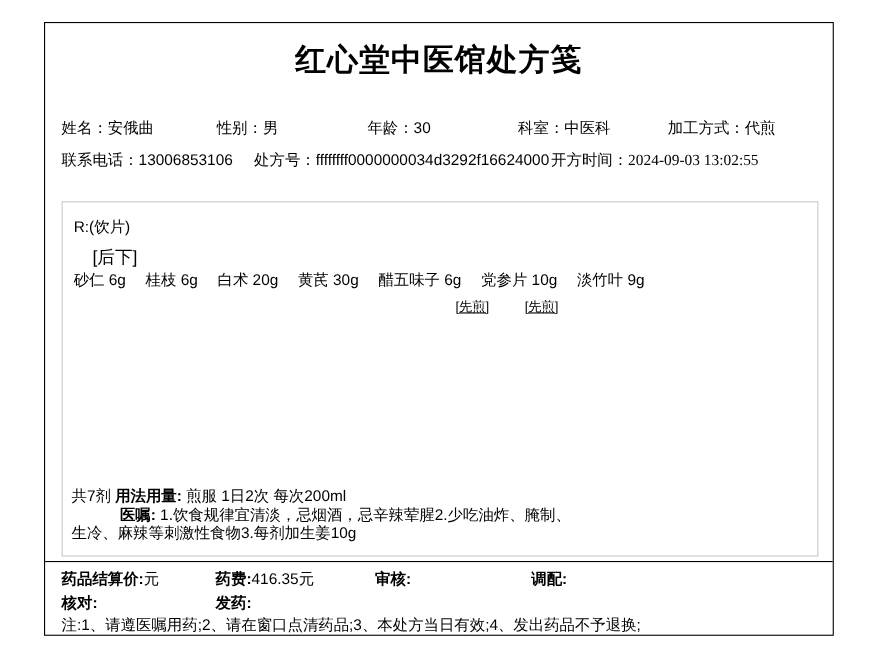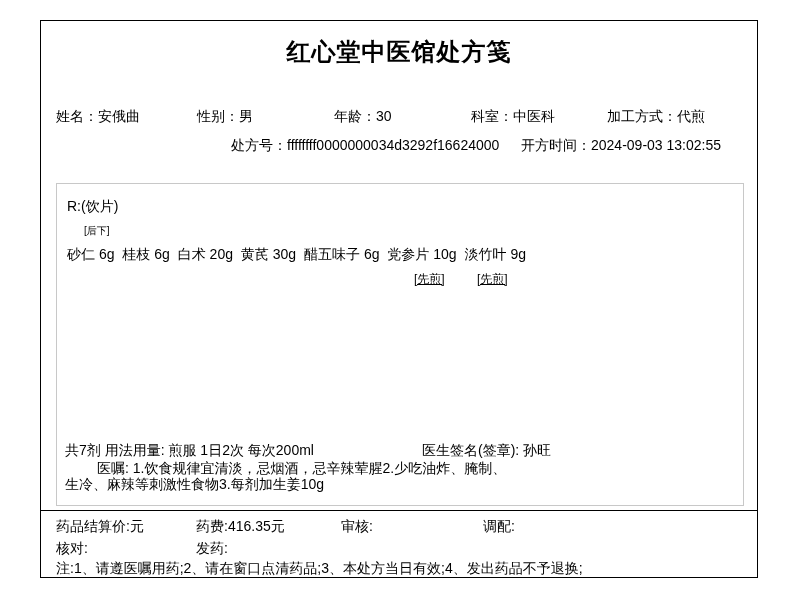--- a/index.html
+++ b/index.html
@@ -27,7 +27,7 @@
     left: 0;
     width: 100%;
     text-align: center;
-    font-size: 24px;
+    font-size: 28px;
     font-weight: bold;
     letter-spacing: 1px;
   }

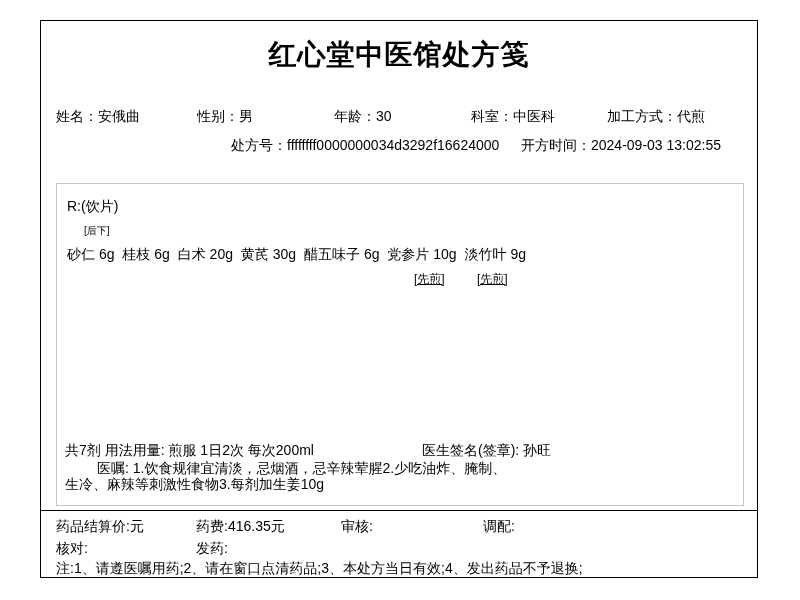--- a/index.html
+++ b/index.html
@@ -106,6 +106,7 @@
   <div class="hfield r1 f-dept"><span>科室：</span><span>中医科</span></div>
   <div class="hfield r1 f-proc"><span>加工方式：</span><span>代煎</span></div>
 
+  <div class="hfield r2 f-tel"><span>联系电话：</span><span>13006853106</span></div>
   <div class="hfield r2 f-rxno"><span>处方号：</span><span>ffffffff0000000034d3292f16624000</span></div>
   <div class="hfield r2 f-time"><span>开方时间：</span><span>2024-09-03 13:02:55</span></div>
 

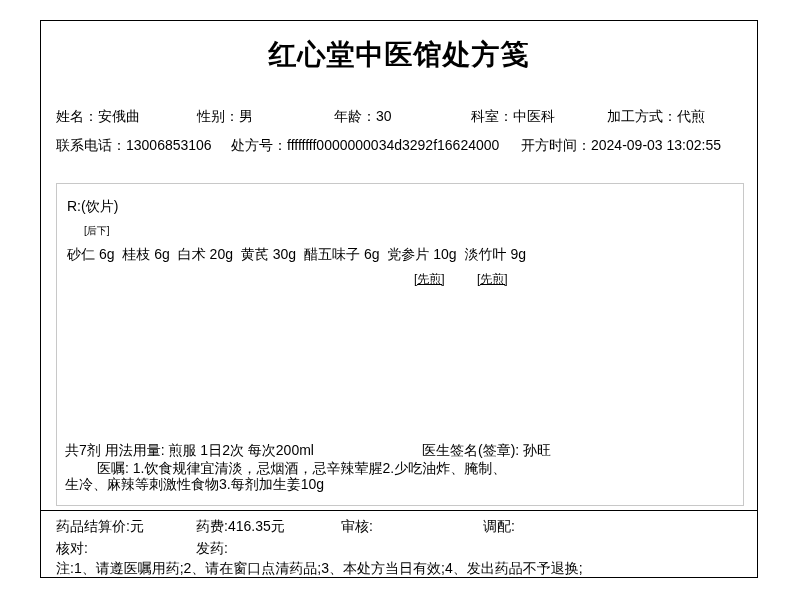--- a/index.html
+++ b/index.html
@@ -41,7 +41,7 @@
   .f-proc { left: 566px; }
   .f-tel  { left: 15px; }
   .f-rxno { left: 190px; }
-  .f-time { left: 480px; }
+  .f-time { left: 460px; font-family: Liberation Serif, serif; }
 
   .main-box {
     position: absolute;

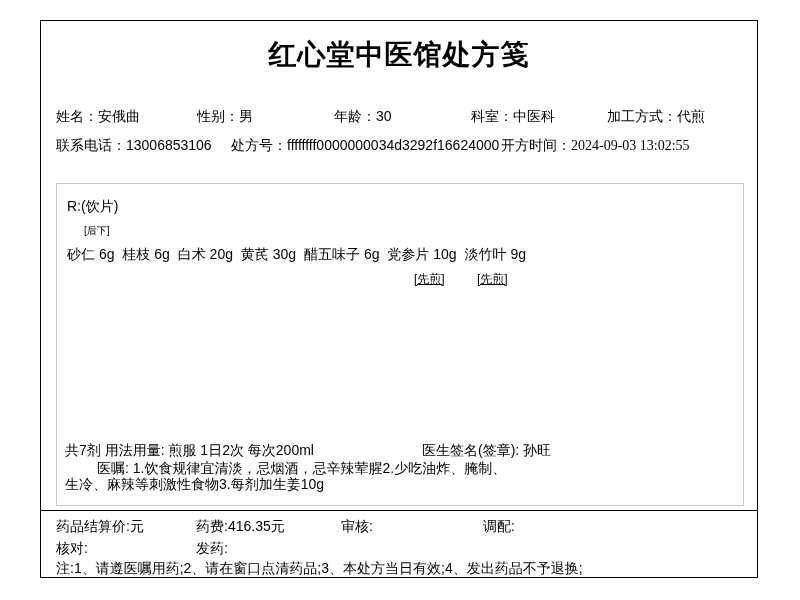--- a/index.html
+++ b/index.html
@@ -61,7 +61,7 @@
   }
   .rx-cell { position: relative; flex: 1; }
   .rx-header { position: absolute; left: 10px; top: 14px; text-align: center; }
-  .tag-houxia { position: absolute; left: 27px; top: 40px; font-size: 10px; }
+  .tag-houxia { position: absolute; left: 27px; top: 40px; font-size: 16px; }
   .herbs { position: absolute; left: 10px; white-space: nowrap; }
   .herbs1 { top: 62px; }
   .herbs1 .herb { margin-right: 4px; }

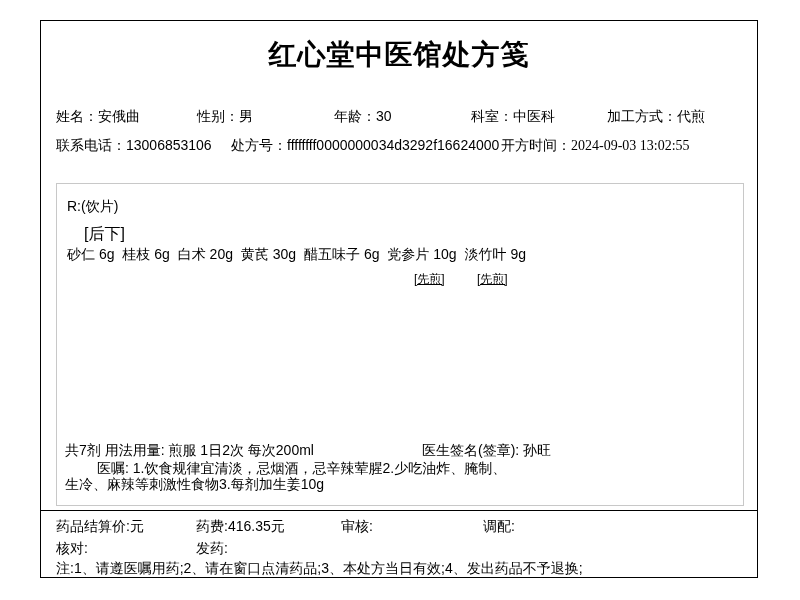--- a/index.html
+++ b/index.html
@@ -64,7 +64,7 @@
   .tag-houxia { position: absolute; left: 27px; top: 40px; font-size: 16px; }
   .herbs { position: absolute; left: 10px; white-space: nowrap; }
   .herbs1 { top: 62px; }
-  .herbs1 .herb { margin-right: 4px; }
+  .herbs1 .herb { margin-right: 14px; }
   .herbs2 { top: 109px; }
   .herbs2 .herb { margin-right: 11px; }
   .herb:last-child { margin-right: 17px; }

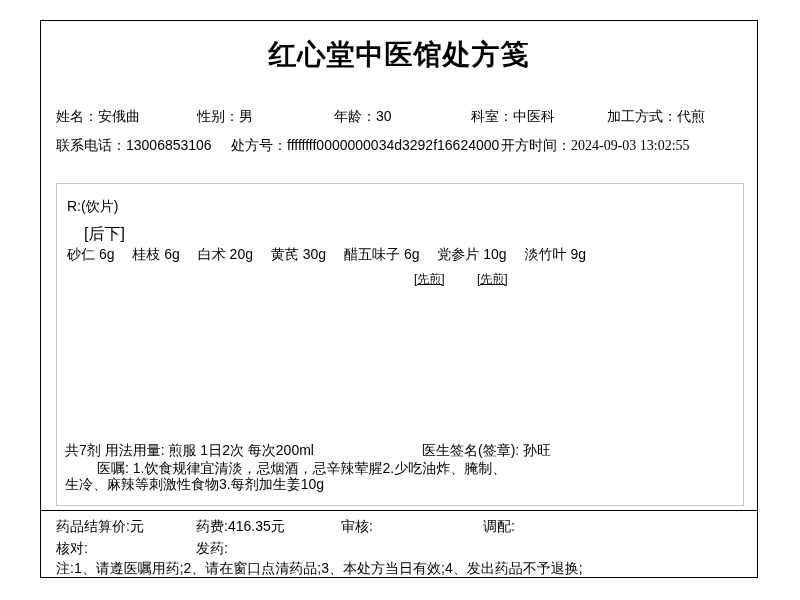--- a/index.html
+++ b/index.html
@@ -75,7 +75,7 @@
   .doctor { position: absolute; left: 357px; top: 0; }
   .advice-line1 { position: absolute; left: 8px; top: 276px; white-space: nowrap; padding-left: 32px; }
   .advice-line2 { position: absolute; left: 8px; top: 292px; white-space: nowrap; }
-  .blabel { font-weight: normal; }
+  .blabel { font-weight: bold; }
 
   .footer-sep {
     position: absolute;

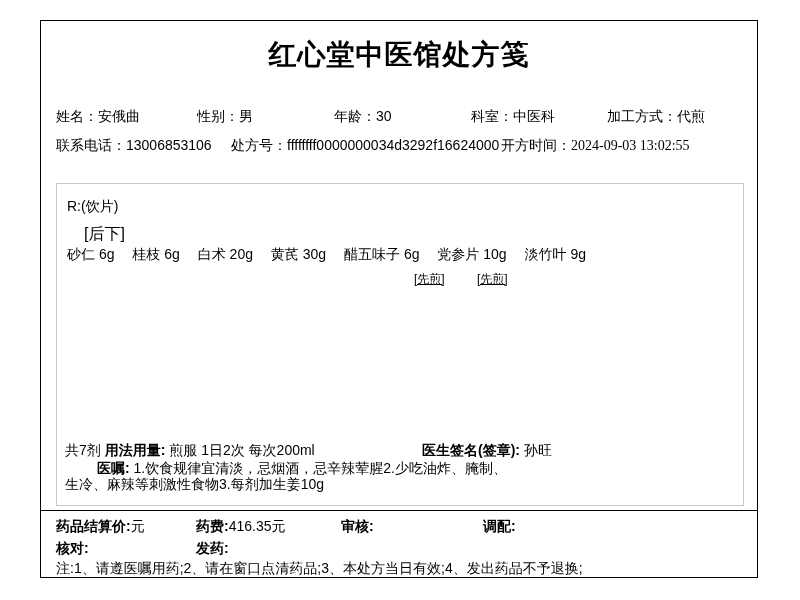--- a/index.html
+++ b/index.html
@@ -132,7 +132,6 @@
 
       <div class="usage-row">
         <span>共7剂 </span><span class="blabel">用法用量:</span><span> 煎服 1日2次 每次200ml</span>
-        <span class="doctor"><span class="blabel">医生签名(签章):</span><span> 孙旺</span></span>
       </div>
 
       <div class="advice-line1"><span class="blabel">医嘱:</span><span> 1.饮食规律宜清淡，忌烟酒，忌辛辣荤腥2.少吃油炸、腌制、</span></div>

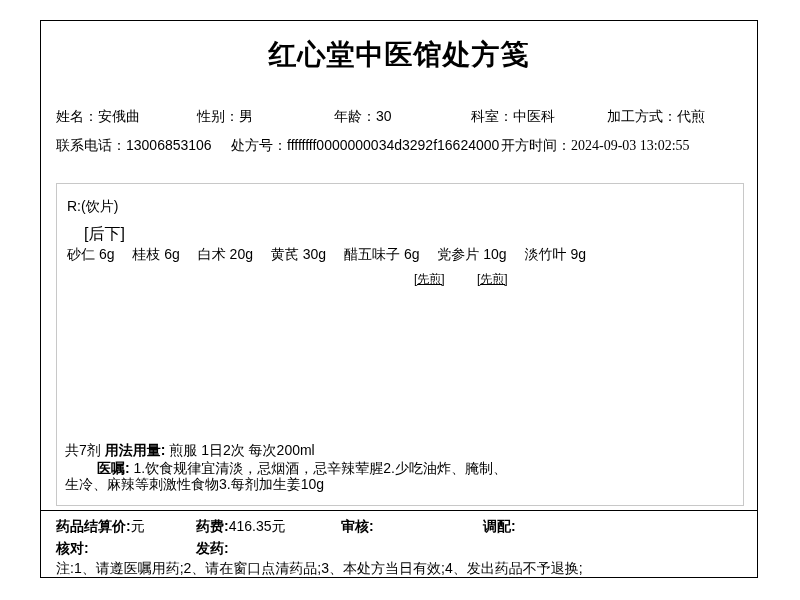--- a/index.html
+++ b/index.html
@@ -73,7 +73,7 @@
   .tag-xj2 { left: 420px; }
   .usage-row { position: absolute; left: 8px; right: 8px; top: 258px; white-space: nowrap; }
   .doctor { position: absolute; left: 357px; top: 0; }
-  .advice-line1 { position: absolute; left: 8px; top: 276px; white-space: nowrap; padding-left: 32px; }
+  .advice-line1 { position: absolute; left: 20px; top: 276px; white-space: nowrap; padding-left: 32px; }
   .advice-line2 { position: absolute; left: 8px; top: 292px; white-space: nowrap; }
   .blabel { font-weight: bold; }
 

